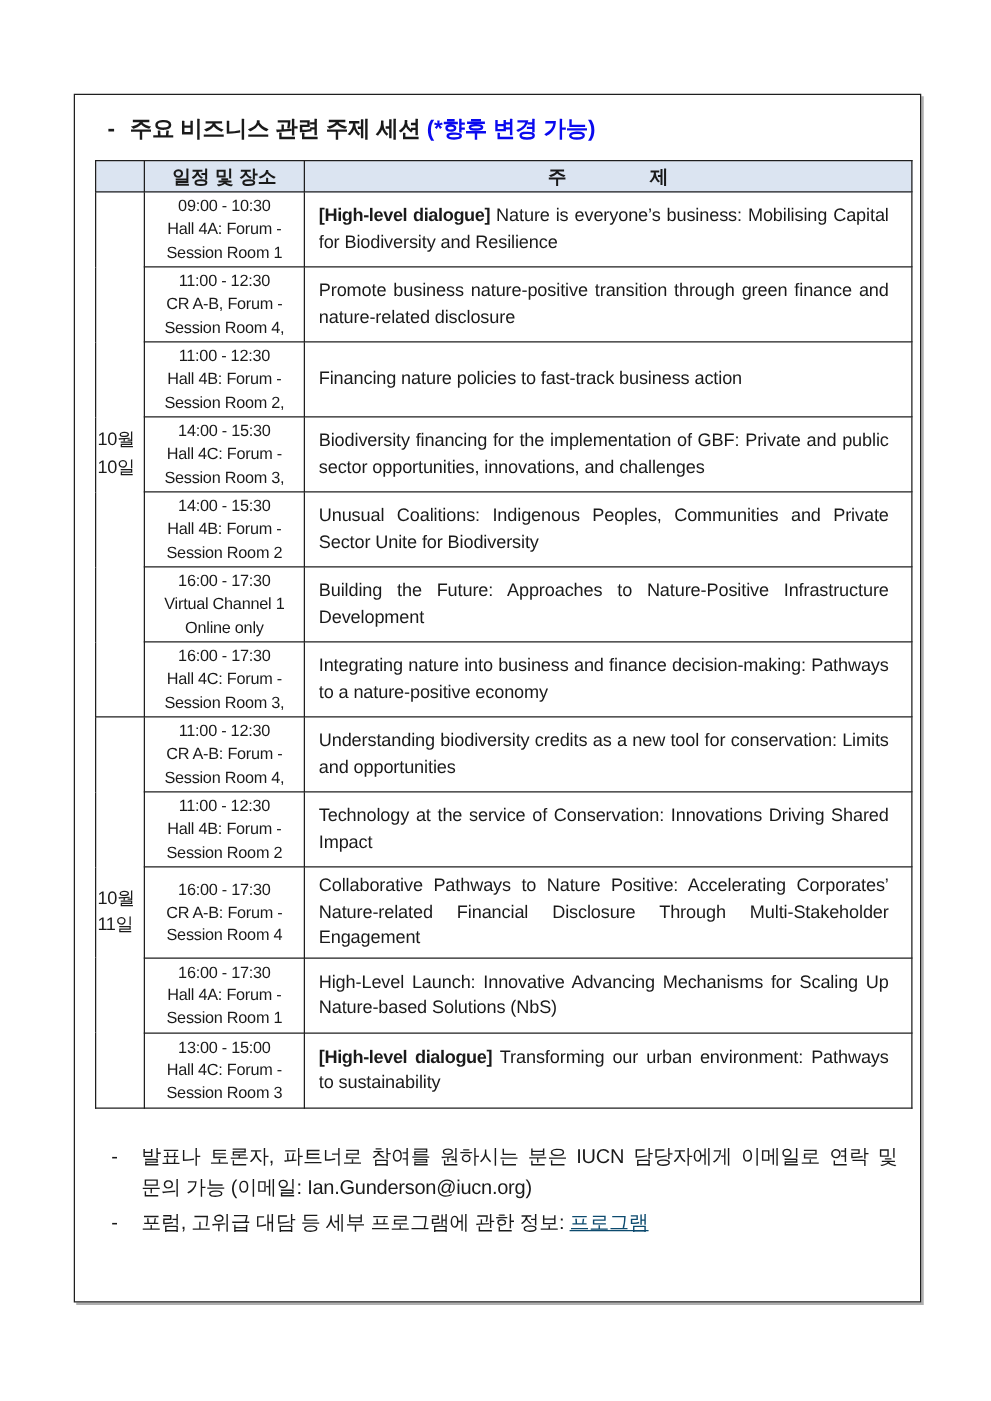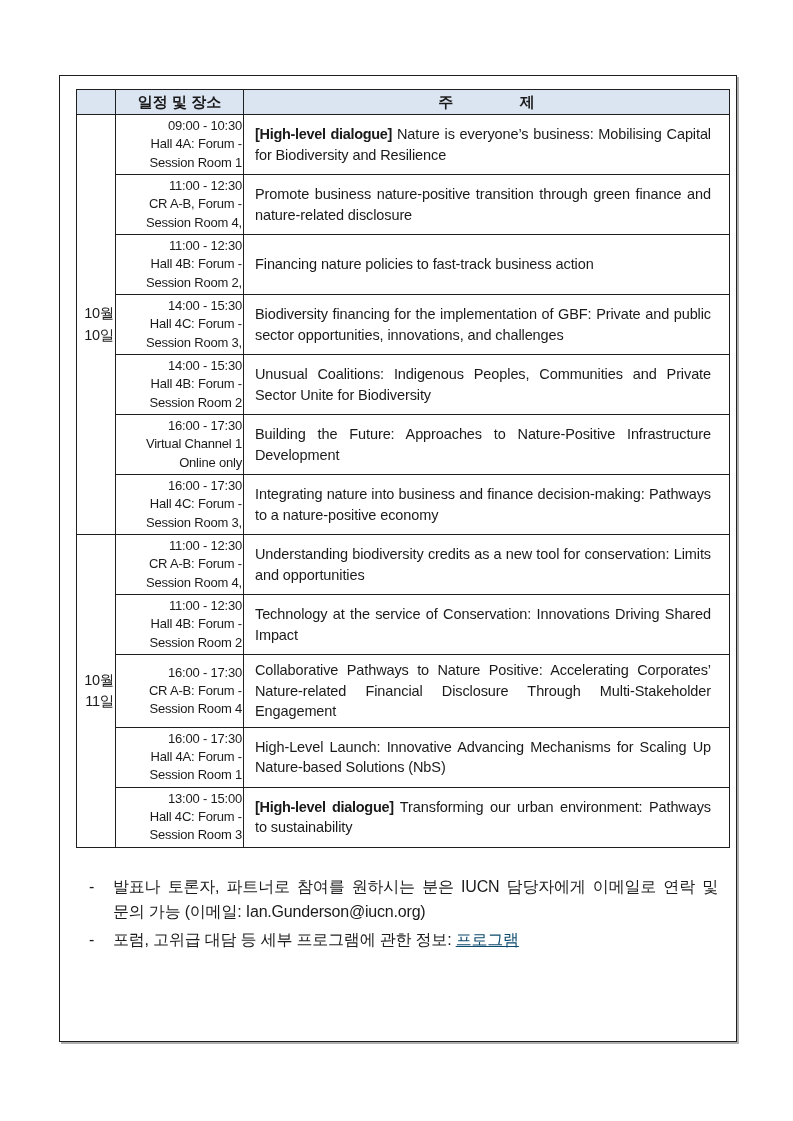--- a/index.html
+++ b/index.html
@@ -117,6 +117,7 @@
 <div class="page">
   <div class="content-box">
 
+    <div class="section-title"><span class="t-dash">-</span><span class="t-main">주요 비즈니스 관련 주제 세션 </span><span class="t-note">(*향후 변경 가능)</span></div>
 
     <table class="sessions">
       <colgroup>

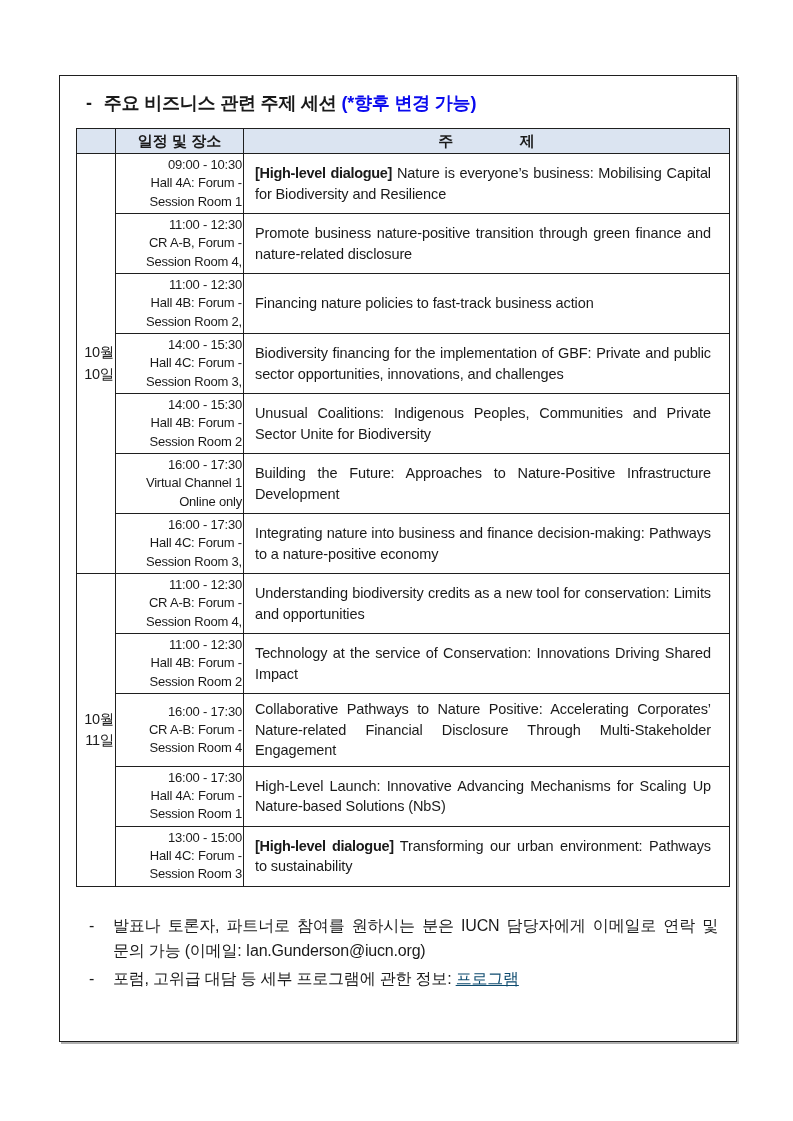--- a/index.html
+++ b/index.html
@@ -69,7 +69,7 @@
     letter-spacing: -0.3px;
   }
   td.time-cell {
-    text-align: right;
+    text-align: center;
     font-size: 13px;
     line-height: 1.4;
     white-space: pre-line;

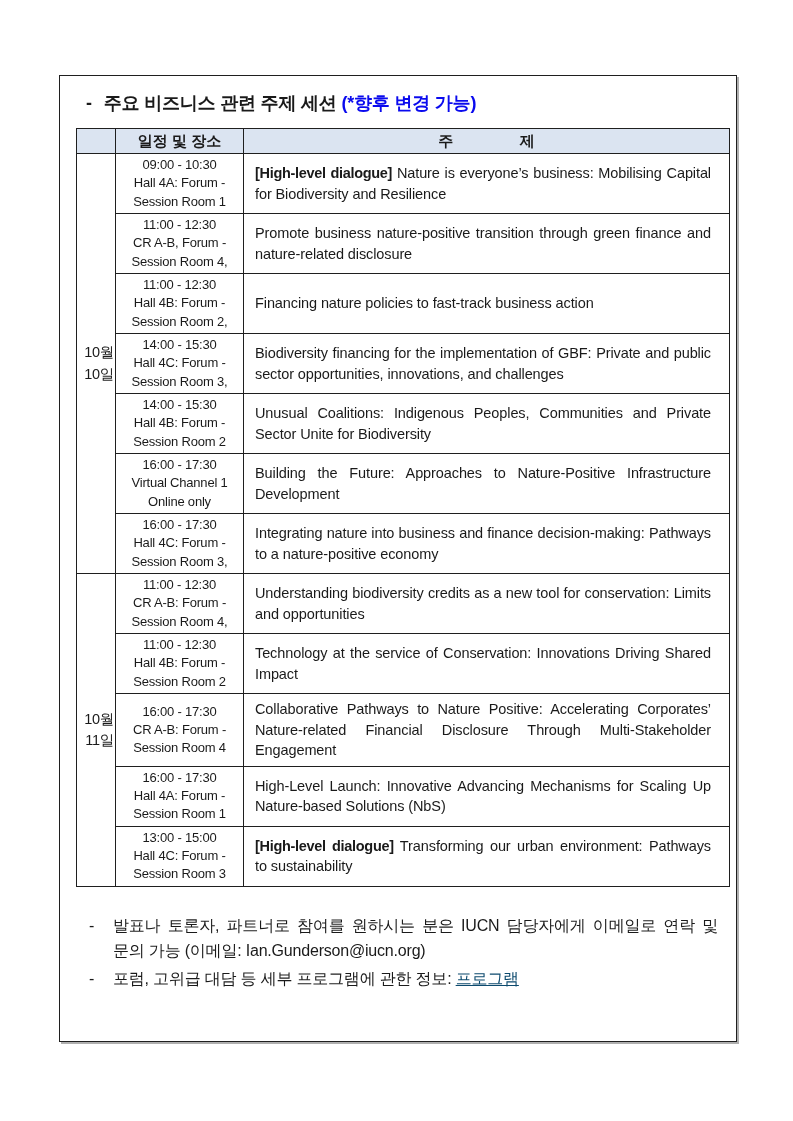--- a/index.html
+++ b/index.html
@@ -62,7 +62,7 @@
     padding: 1px 0;
   }
   td.date-cell {
-    text-align: right;
+    text-align: left;
     font-size: 14.5px;
     line-height: 1.45;
     white-space: pre-line;

